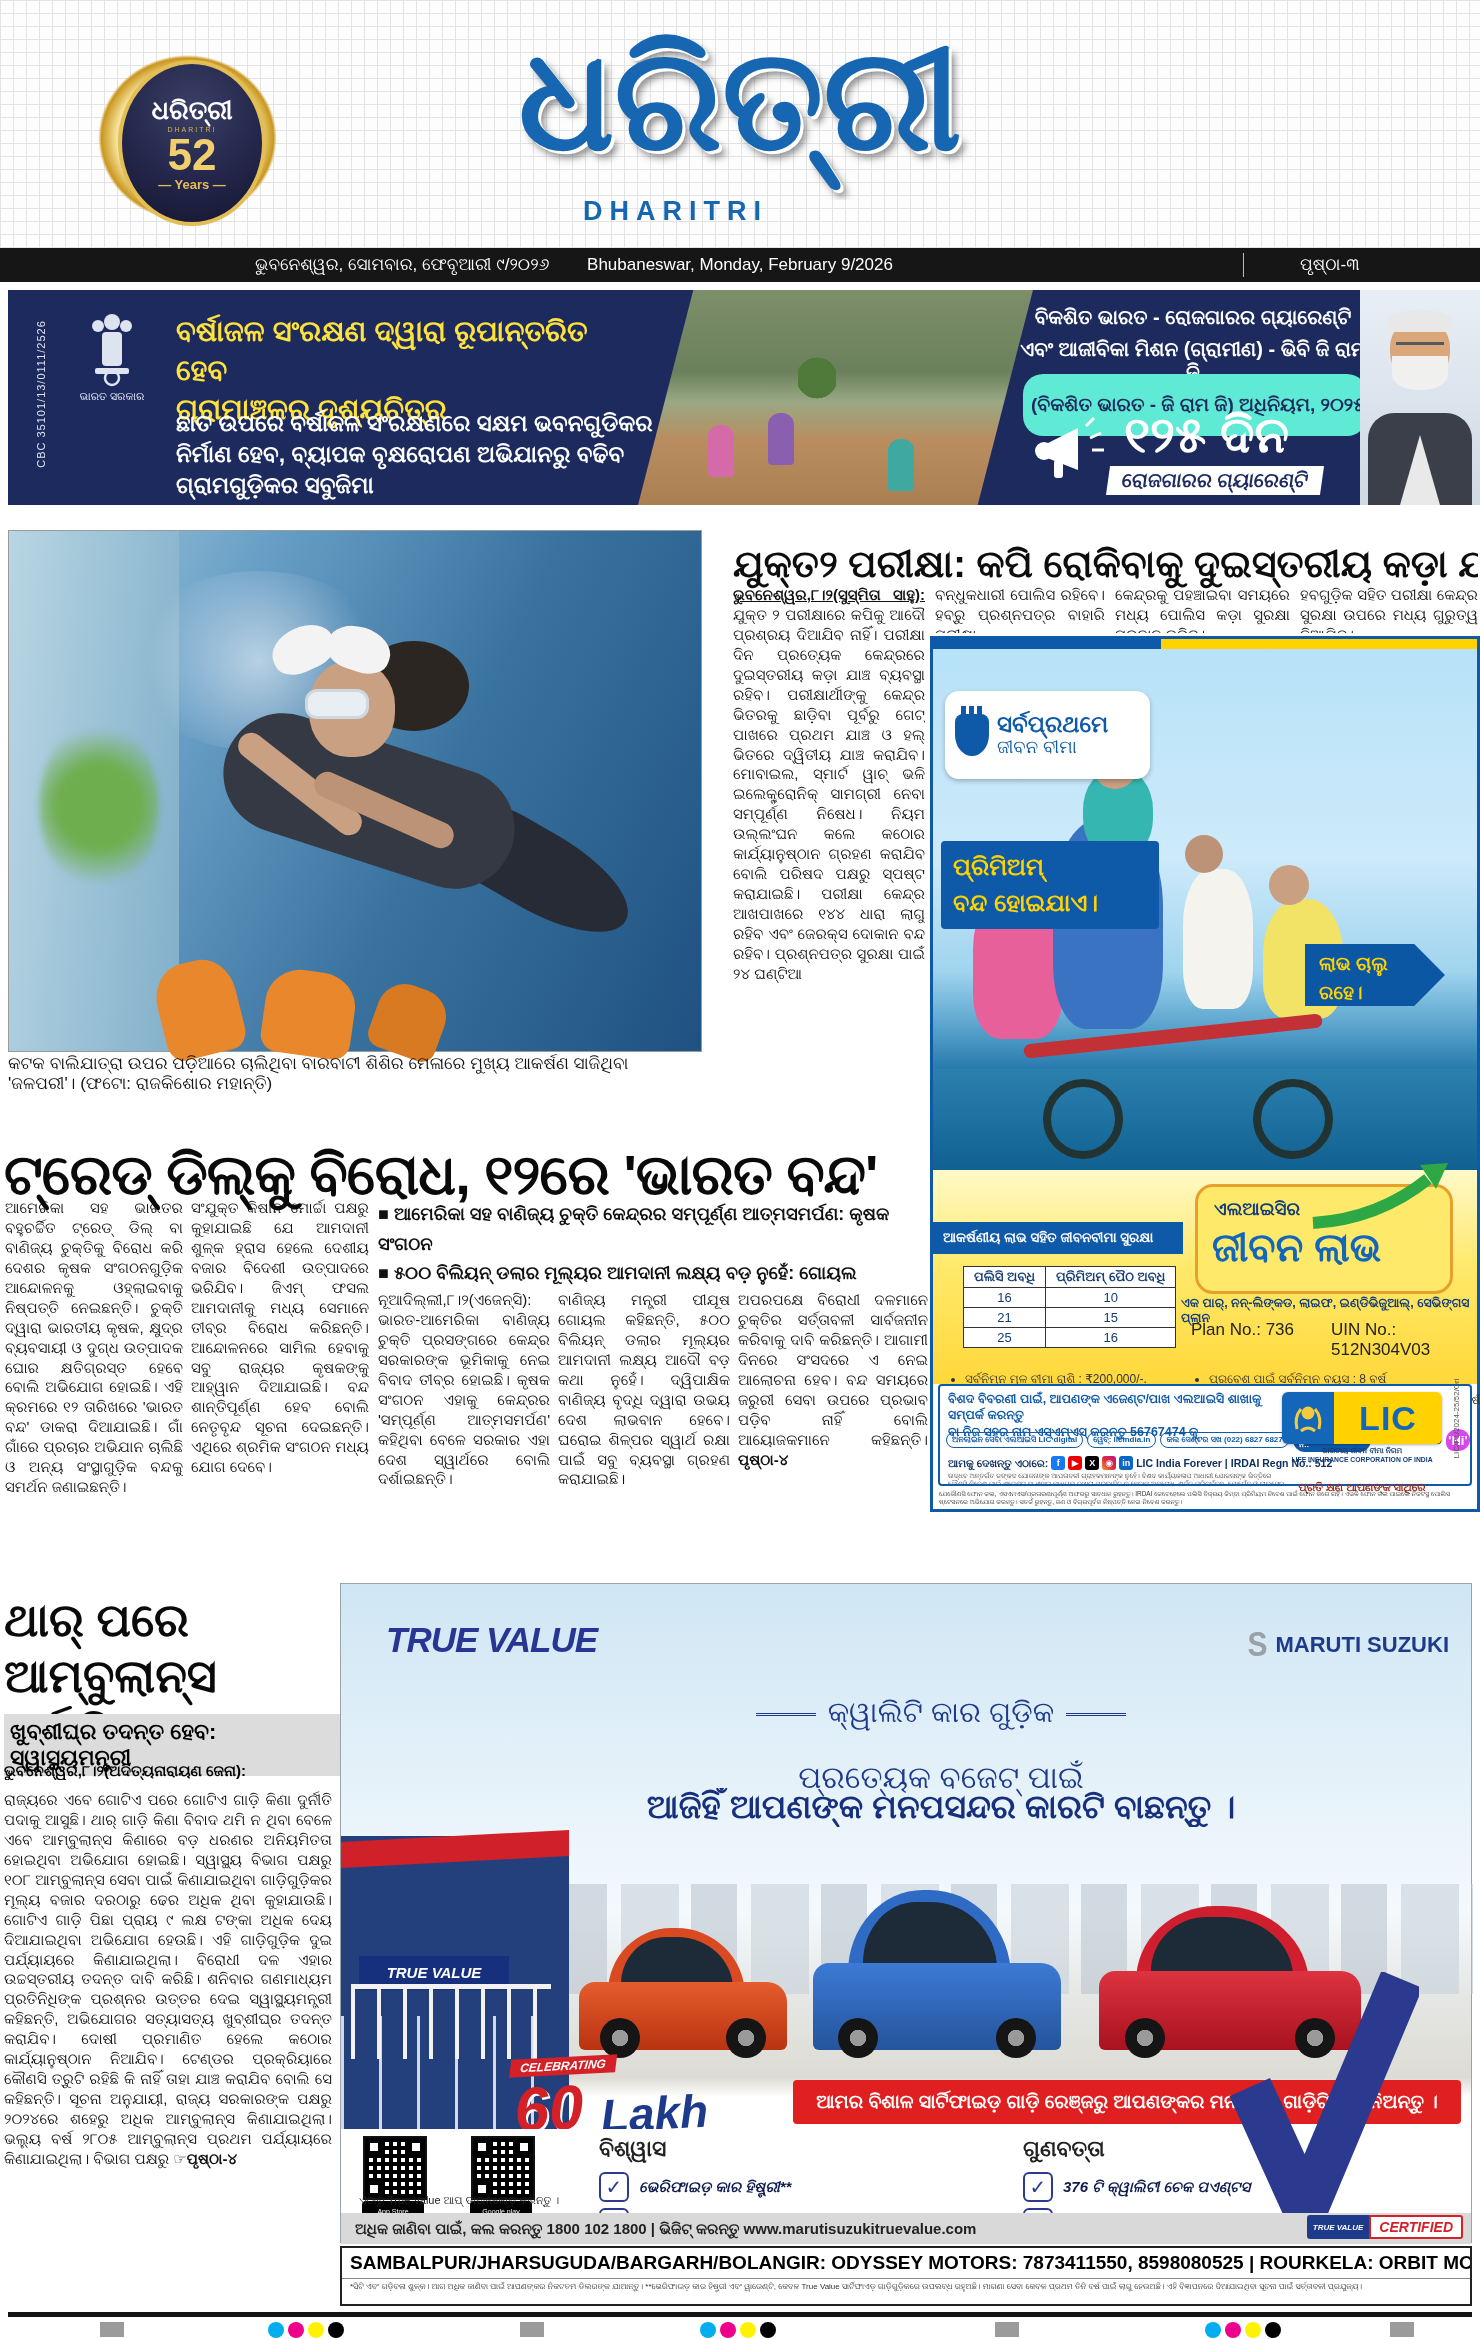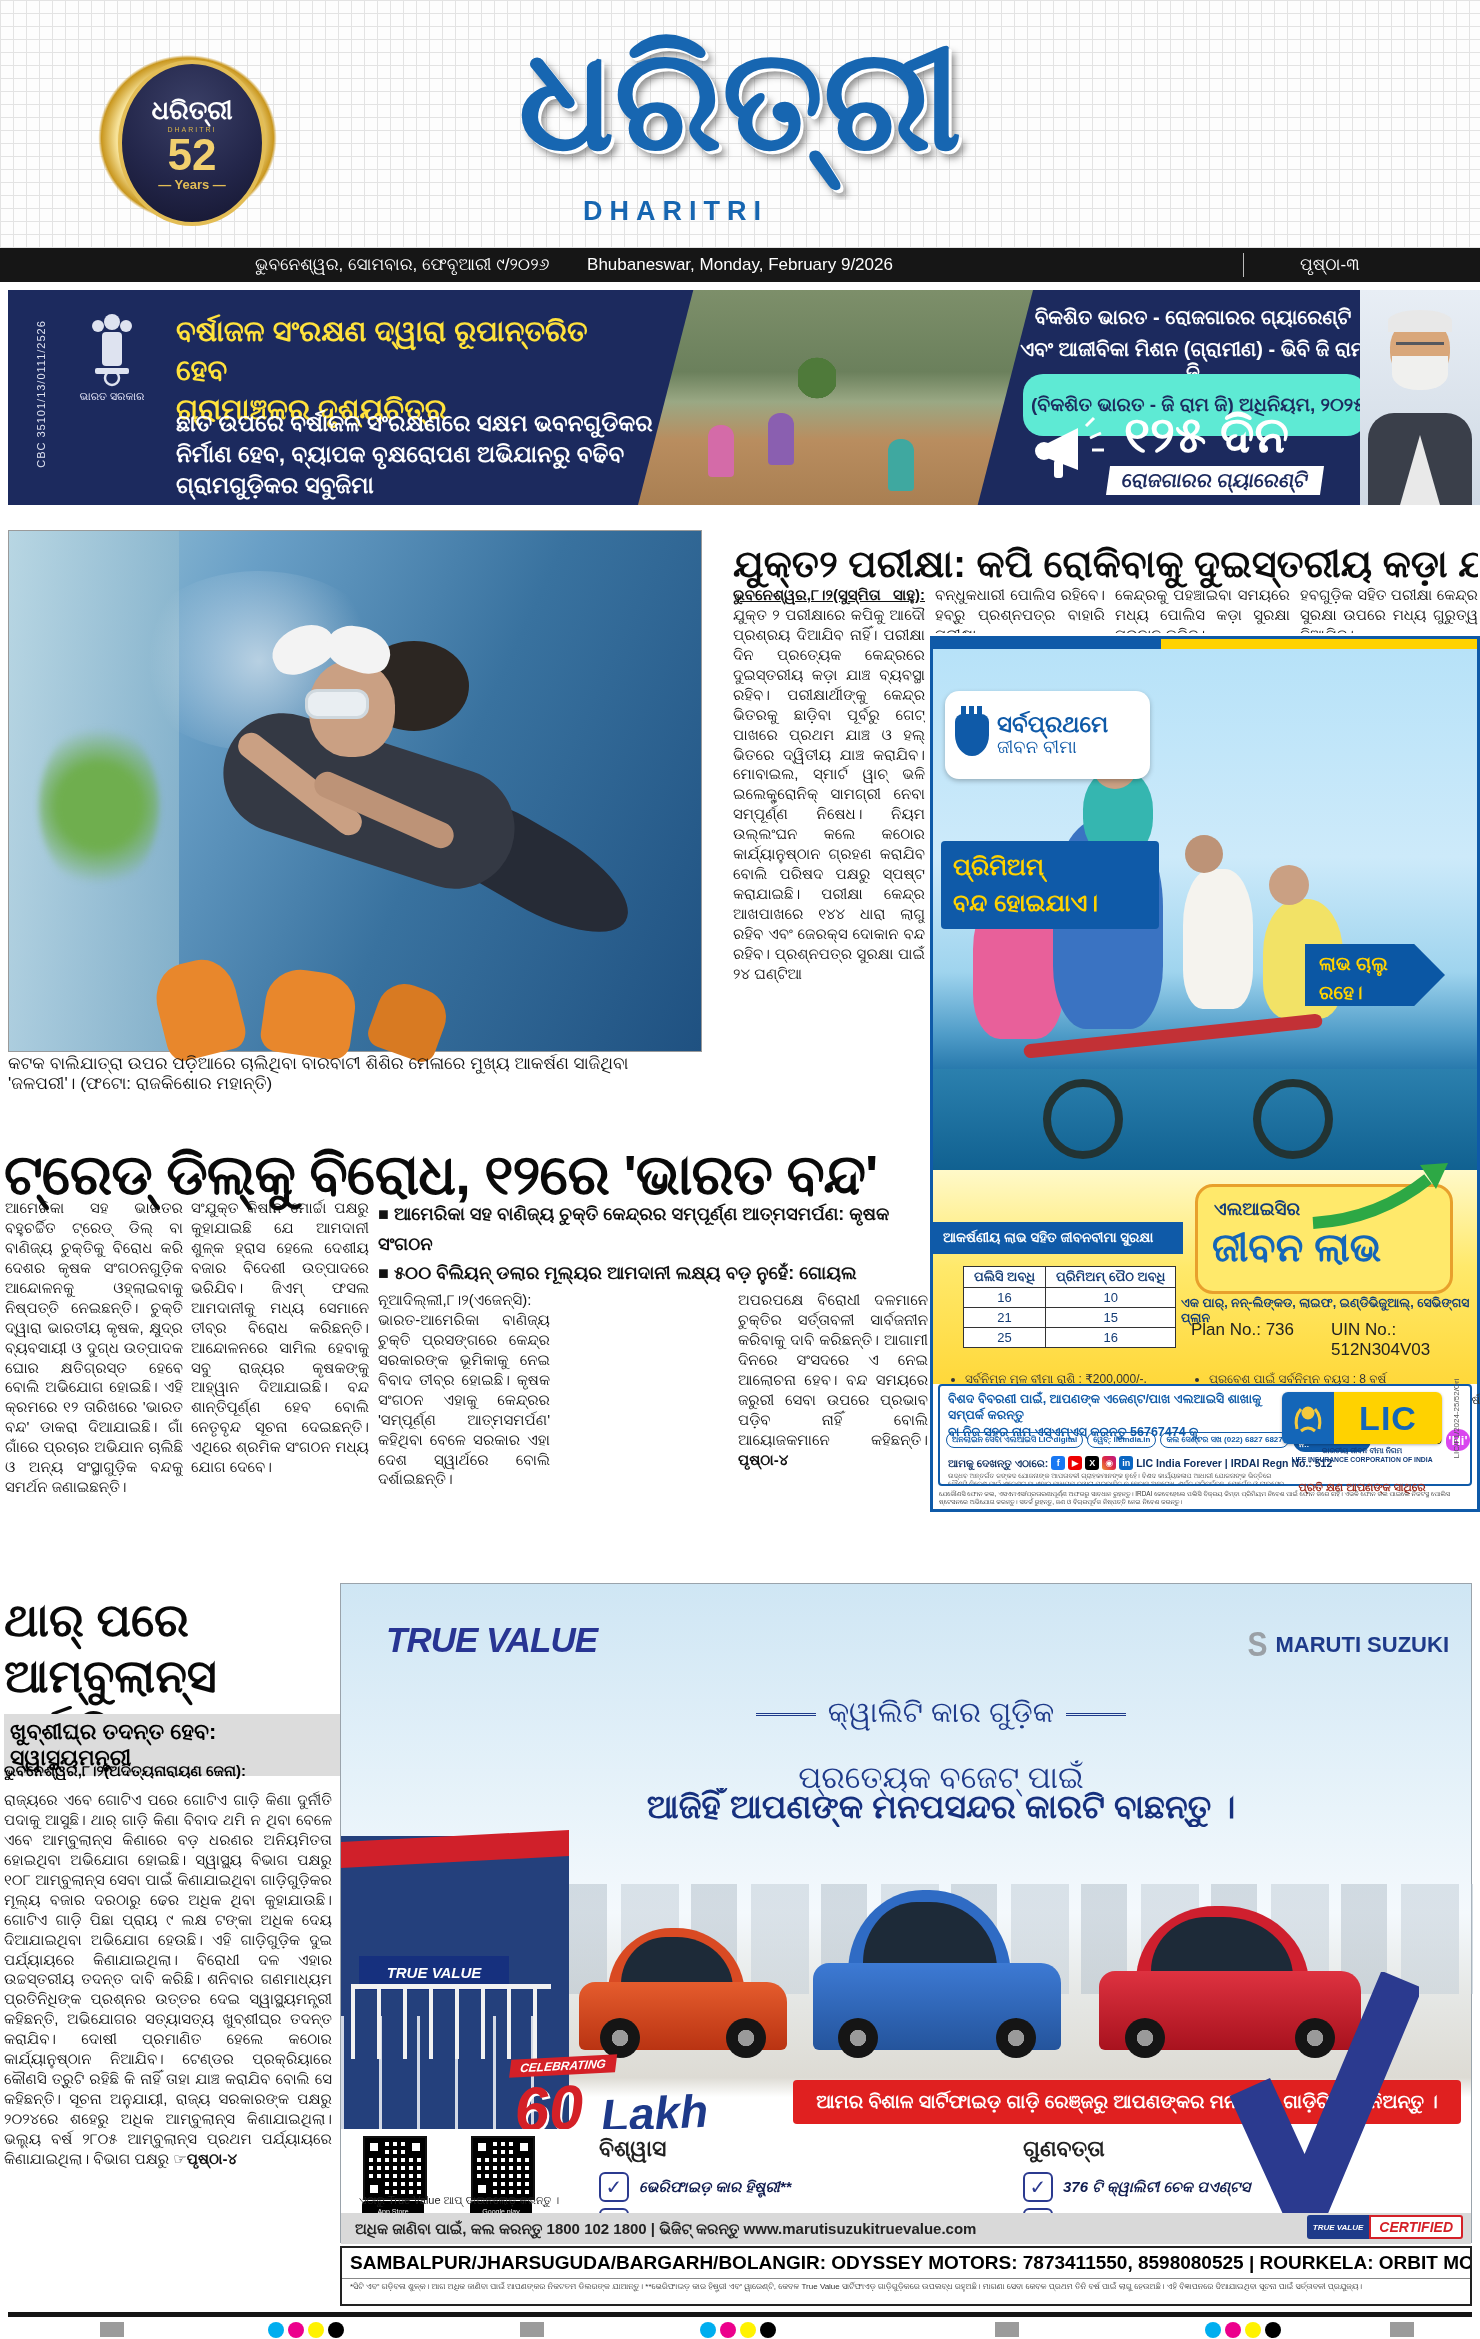--- a/index.html
+++ b/index.html
@@ -458,6 +458,7 @@
   <div class="abs ncol just clip" style="left:5px;top:1198px;width:178px;height:352px;">ଆମେରିକା ସହ ଭାରତର ବହୁଚର୍ଚ୍ଚିତ ଟ୍ରେଡ୍‌ ଡିଲ୍ ବା ବାଣିଜ୍ୟ ଚୁକ୍ତିକୁ ବିରୋଧ କରି ଦେଶର କୃଷକ ସଂଗଠନଗୁଡ଼ିକ ଆନ୍ଦୋଳନକୁ ଓହ୍ଲାଇବାକୁ ନିଷ୍ପତ୍ତି ନେଇଛନ୍ତି। ଚୁକ୍ତି ଦ୍ୱାରା ଭାରତୀୟ କୃଷକ, କ୍ଷୁଦ୍ର ବ୍ୟବସାୟୀ ଓ ଦୁଗ୍ଧ ଉତ୍ପାଦକ ଘୋର କ୍ଷତିଗ୍ରସ୍ତ ହେବେ ବୋଲି ଅଭିଯୋଗ ହୋଇଛି। ଏହି କ୍ରମରେ ୧୨ ତାରିଖରେ 'ଭାରତ ବନ୍ଦ' ଡାକରା ଦିଆଯାଇଛି। ଗାଁ ଗାଁରେ ପ୍ରଚାର ଅଭିଯାନ ଚାଲିଛି ଓ ଅନ୍ୟ ସଂସ୍ଥାଗୁଡ଼ିକ ବନ୍ଦକୁ ସମର୍ଥନ ଜଣାଇଛନ୍ତି।</div>
   <div class="abs ncol just clip" style="left:191px;top:1198px;width:178px;height:352px;">ସଂଯୁକ୍ତ କିଷାନ ମୋର୍ଚ୍ଚା ପକ୍ଷରୁ କୁହାଯାଇଛି ଯେ ଆମଦାନୀ ଶୁଳ୍କ ହ୍ରାସ ହେଲେ ଦେଶୀୟ ବଜାର ବିଦେଶୀ ଉତ୍ପାଦରେ ଭରିଯିବ। ଜିଏମ୍ ଫସଲ ଆମଦାନୀକୁ ମଧ୍ୟ ସେମାନେ ତୀବ୍ର ବିରୋଧ କରିଛନ୍ତି। ଆନ୍ଦୋଳନରେ ସାମିଲ ହେବାକୁ ସବୁ ରାଜ୍ୟର କୃଷକଙ୍କୁ ଆହ୍ୱାନ ଦିଆଯାଇଛି। ବନ୍ଦ ଶାନ୍ତିପୂର୍ଣ୍ଣ ହେବ ବୋଲି ନେତୃବୃନ୍ଦ ସୂଚନା ଦେଇଛନ୍ତି। ଏଥିରେ ଶ୍ରମିକ ସଂଗଠନ ମଧ୍ୟ ଯୋଗ ଦେବେ।</div>
   <div class="abs ncol just clip" style="left:378px;top:1290px;width:172px;height:262px;">ନୂଆଦିଲ୍ଲୀ,୮।୨(ଏଜେନ୍ସି): ଭାରତ-ଆମେରିକା ବାଣିଜ୍ୟ ଚୁକ୍ତି ପ୍ରସଙ୍ଗରେ କେନ୍ଦ୍ର ସରକାରଙ୍କ ଭୂମିକାକୁ ନେଇ ବିବାଦ ତୀବ୍ର ହୋଇଛି। କୃଷକ ସଂଗଠନ ଏହାକୁ କେନ୍ଦ୍ରର 'ସମ୍ପୂର୍ଣ୍ଣ ଆତ୍ମସମର୍ପଣ' କହିଥିବା ବେଳେ ସରକାର ଏହା ଦେଶ ସ୍ୱାର୍ଥରେ ବୋଲି ଦର୍ଶାଇଛନ୍ତି।</div>
+  <div class="abs ncol just clip" style="left:558px;top:1290px;width:172px;height:262px;">ବାଣିଜ୍ୟ ମନ୍ତ୍ରୀ ପୀଯୂଷ ଗୋୟଲ କହିଛନ୍ତି, ୫୦୦ ବିଲିୟନ୍ ଡଲାର ମୂଲ୍ୟର ଆମଦାନୀ ଲକ୍ଷ୍ୟ ଆଦୌ ବଡ଼ କଥା ନୁହେଁ। ଦ୍ୱିପାକ୍ଷିକ ବାଣିଜ୍ୟ ବୃଦ୍ଧି ଦ୍ୱାରା ଉଭୟ ଦେଶ ଲାଭବାନ ହେବେ। ଘରୋଇ ଶିଳ୍ପର ସ୍ୱାର୍ଥ ରକ୍ଷା ପାଇଁ ସବୁ ବ୍ୟବସ୍ଥା ଗ୍ରହଣ କରାଯାଇଛି।</div>
   <div class="abs ncol just clip" style="left:738px;top:1290px;width:190px;height:262px;">
     <span>ଅପରପକ୍ଷେ ବିରୋଧୀ ଦଳମାନେ ଚୁକ୍ତିର ସର୍ତ୍ତାବଳୀ ସାର୍ବଜନୀନ କରିବାକୁ ଦାବି କରିଛନ୍ତି। ଆଗାମୀ ଦିନରେ ସଂସଦରେ ଏ ନେଇ ଆଲୋଚନା ହେବ। ବନ୍ଦ ସମୟରେ ଜରୁରୀ ସେବା ଉପରେ ପ୍ରଭାବ ପଡ଼ିବ ନାହିଁ ବୋଲି ଆୟୋଜକମାନେ କହିଛନ୍ତି।</span>
     <span class="jump">ପୃଷ୍ଠା-୪</span>

